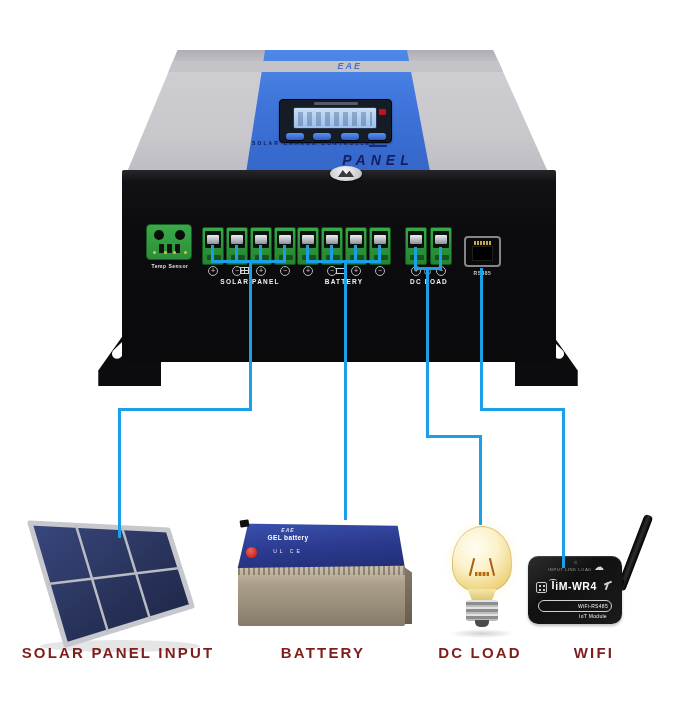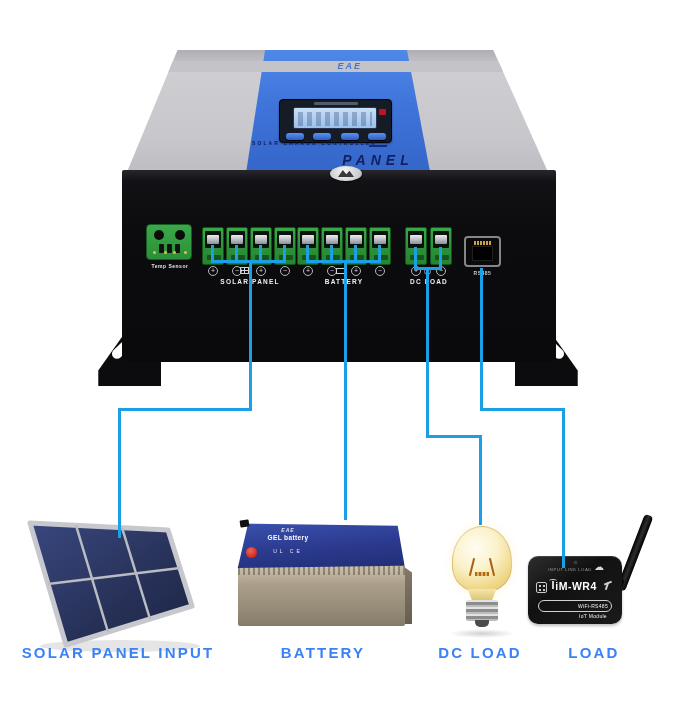--- a/index.html
+++ b/index.html
@@ -178,7 +178,7 @@
   .wifi-badge span{position:static;font-size:5px;color:#f2f2f2;letter-spacing:.3px;}
 
   
-  .caption{top:644px;font-size:15px;font-weight:800;color:#3b82f6;letter-spacing:2.2px;
+  .caption{top:644px;font-size:15px;font-weight:800;color:#7f1d1d;letter-spacing:2.2px;
     text-align:center;z-index:7;}
   .cap-solar{left:13px;width:210px;}
   .cap-batt{left:248px;width:150px;}

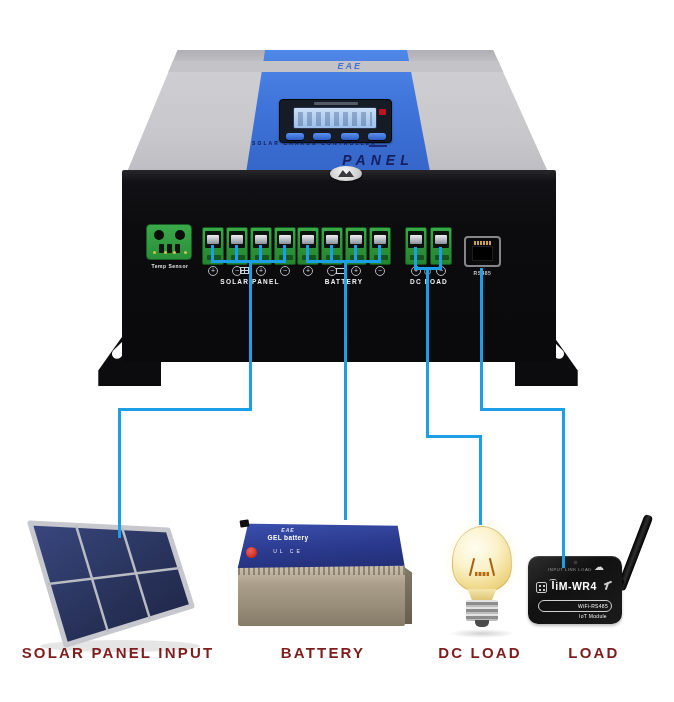--- a/index.html
+++ b/index.html
@@ -411,7 +411,7 @@
   <div class="caption cap-solar">SOLAR PANEL INPUT</div>
   <div class="caption cap-batt">BATTERY</div>
   <div class="caption cap-dc">DC LOAD</div>
-  <div class="caption cap-wifi">LOAD</div>
+  <div class="caption cap-wifi">WIFI</div>
 
 </div>
 

